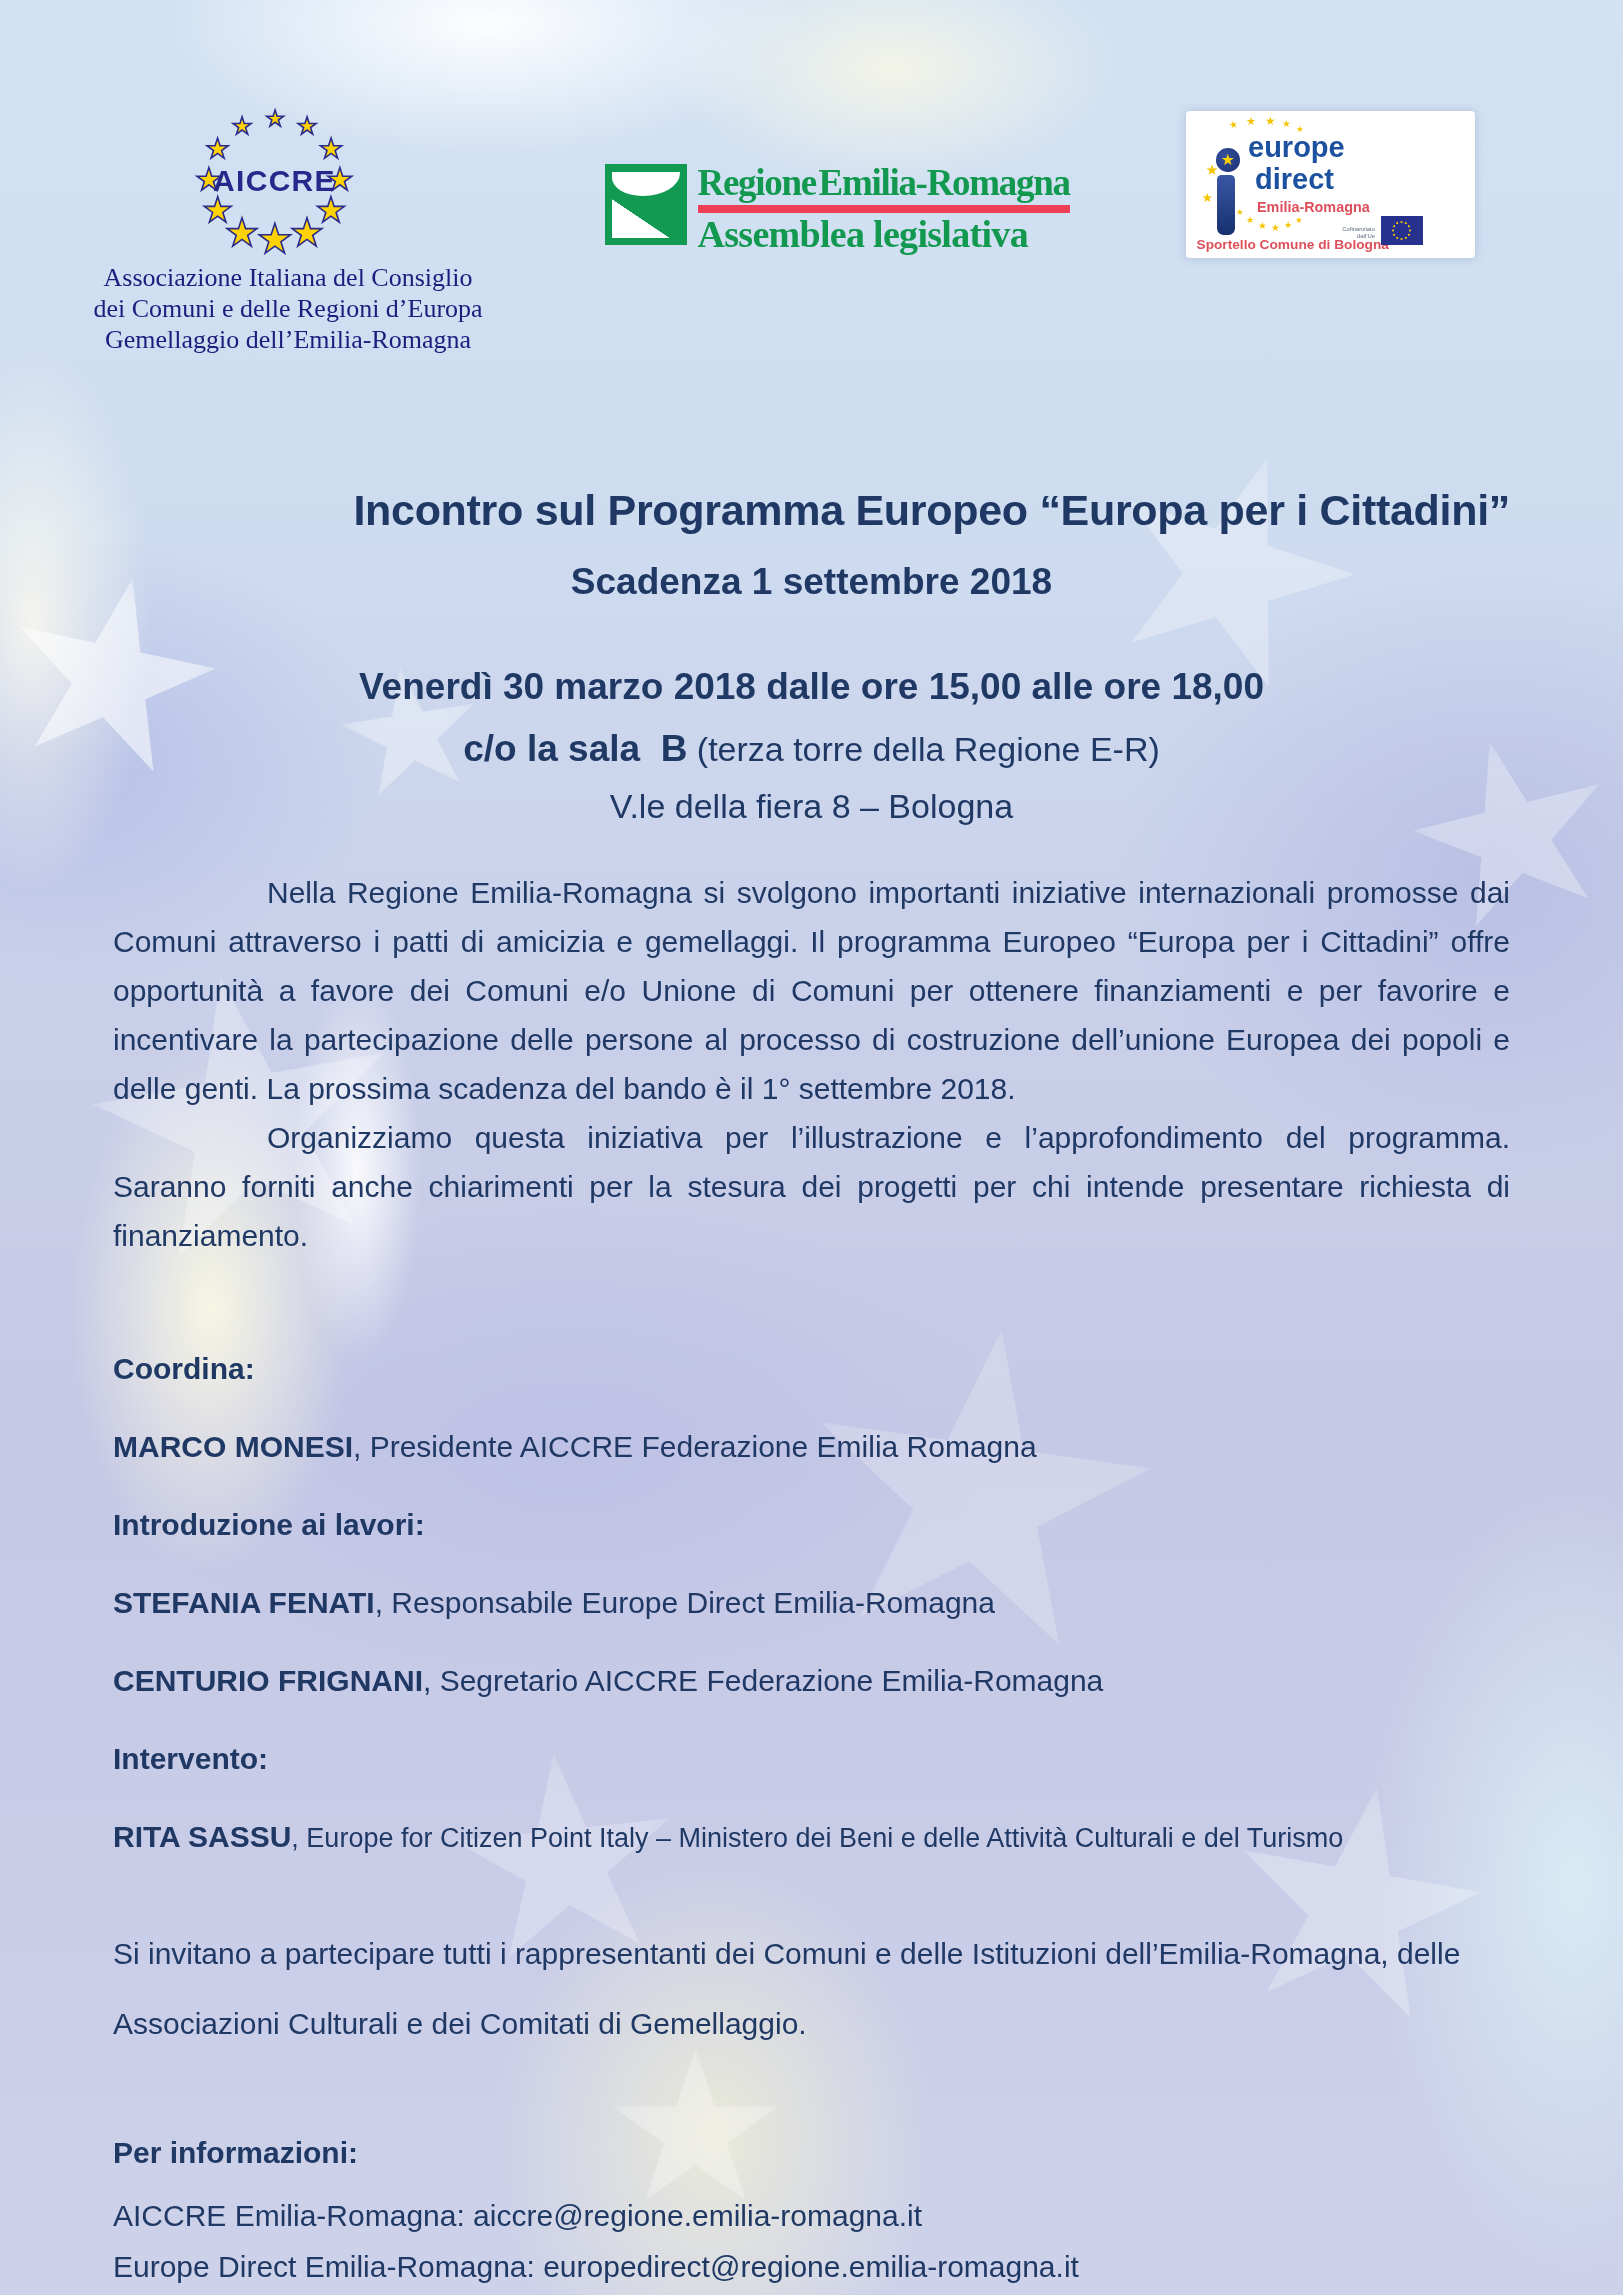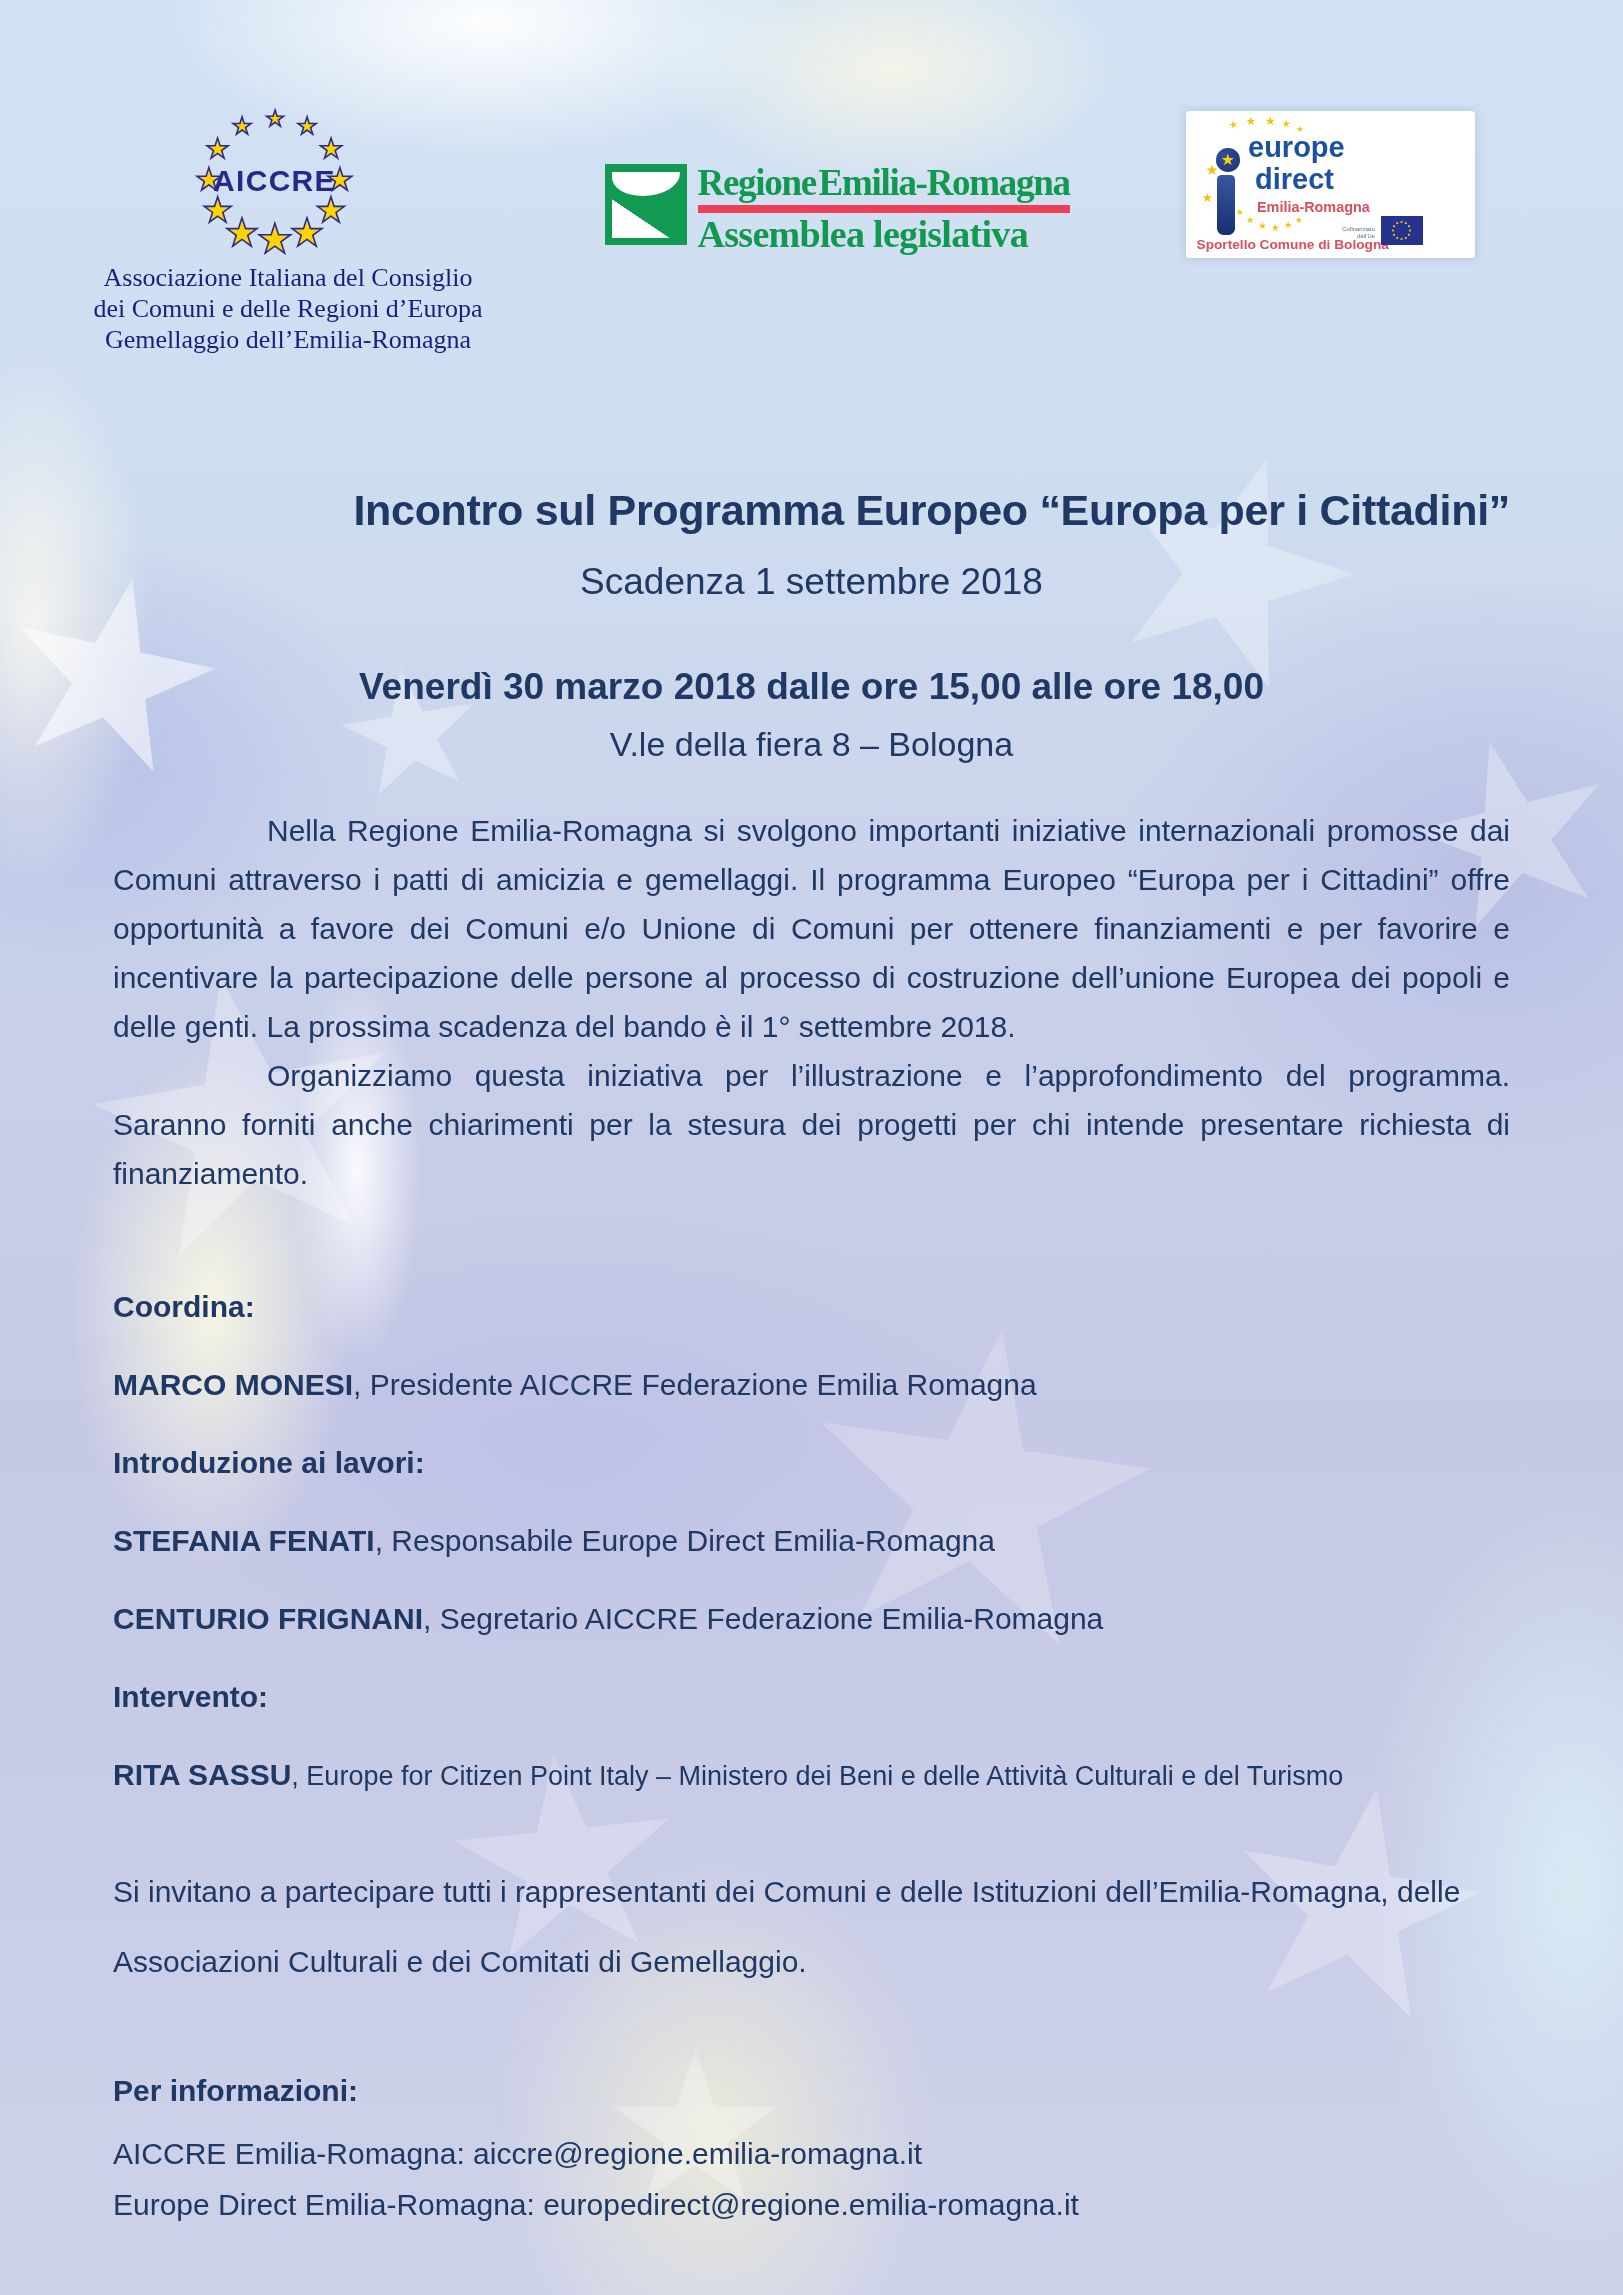--- a/index.html
+++ b/index.html
@@ -109,7 +109,7 @@
   
   .content { position:absolute; left:113px; right:113px; top:486px; color:#1F3864; }
   .title { margin:0; font-size:43px; font-weight:bold; text-align:right; letter-spacing:-0.3px; }
-  .deadline { margin:26px 0 0; font-size:37px; font-weight:normal; text-align:center; }
+  .deadline { margin:26px 0 0; font-size:37px; font-weight:bold; text-align:center; }
   .event { text-align:center; margin-top:63px; }
   .ev1 { font-size:37px; font-weight:bold; }
   .ev2 { font-size:34px; margin-top:19.6px; }

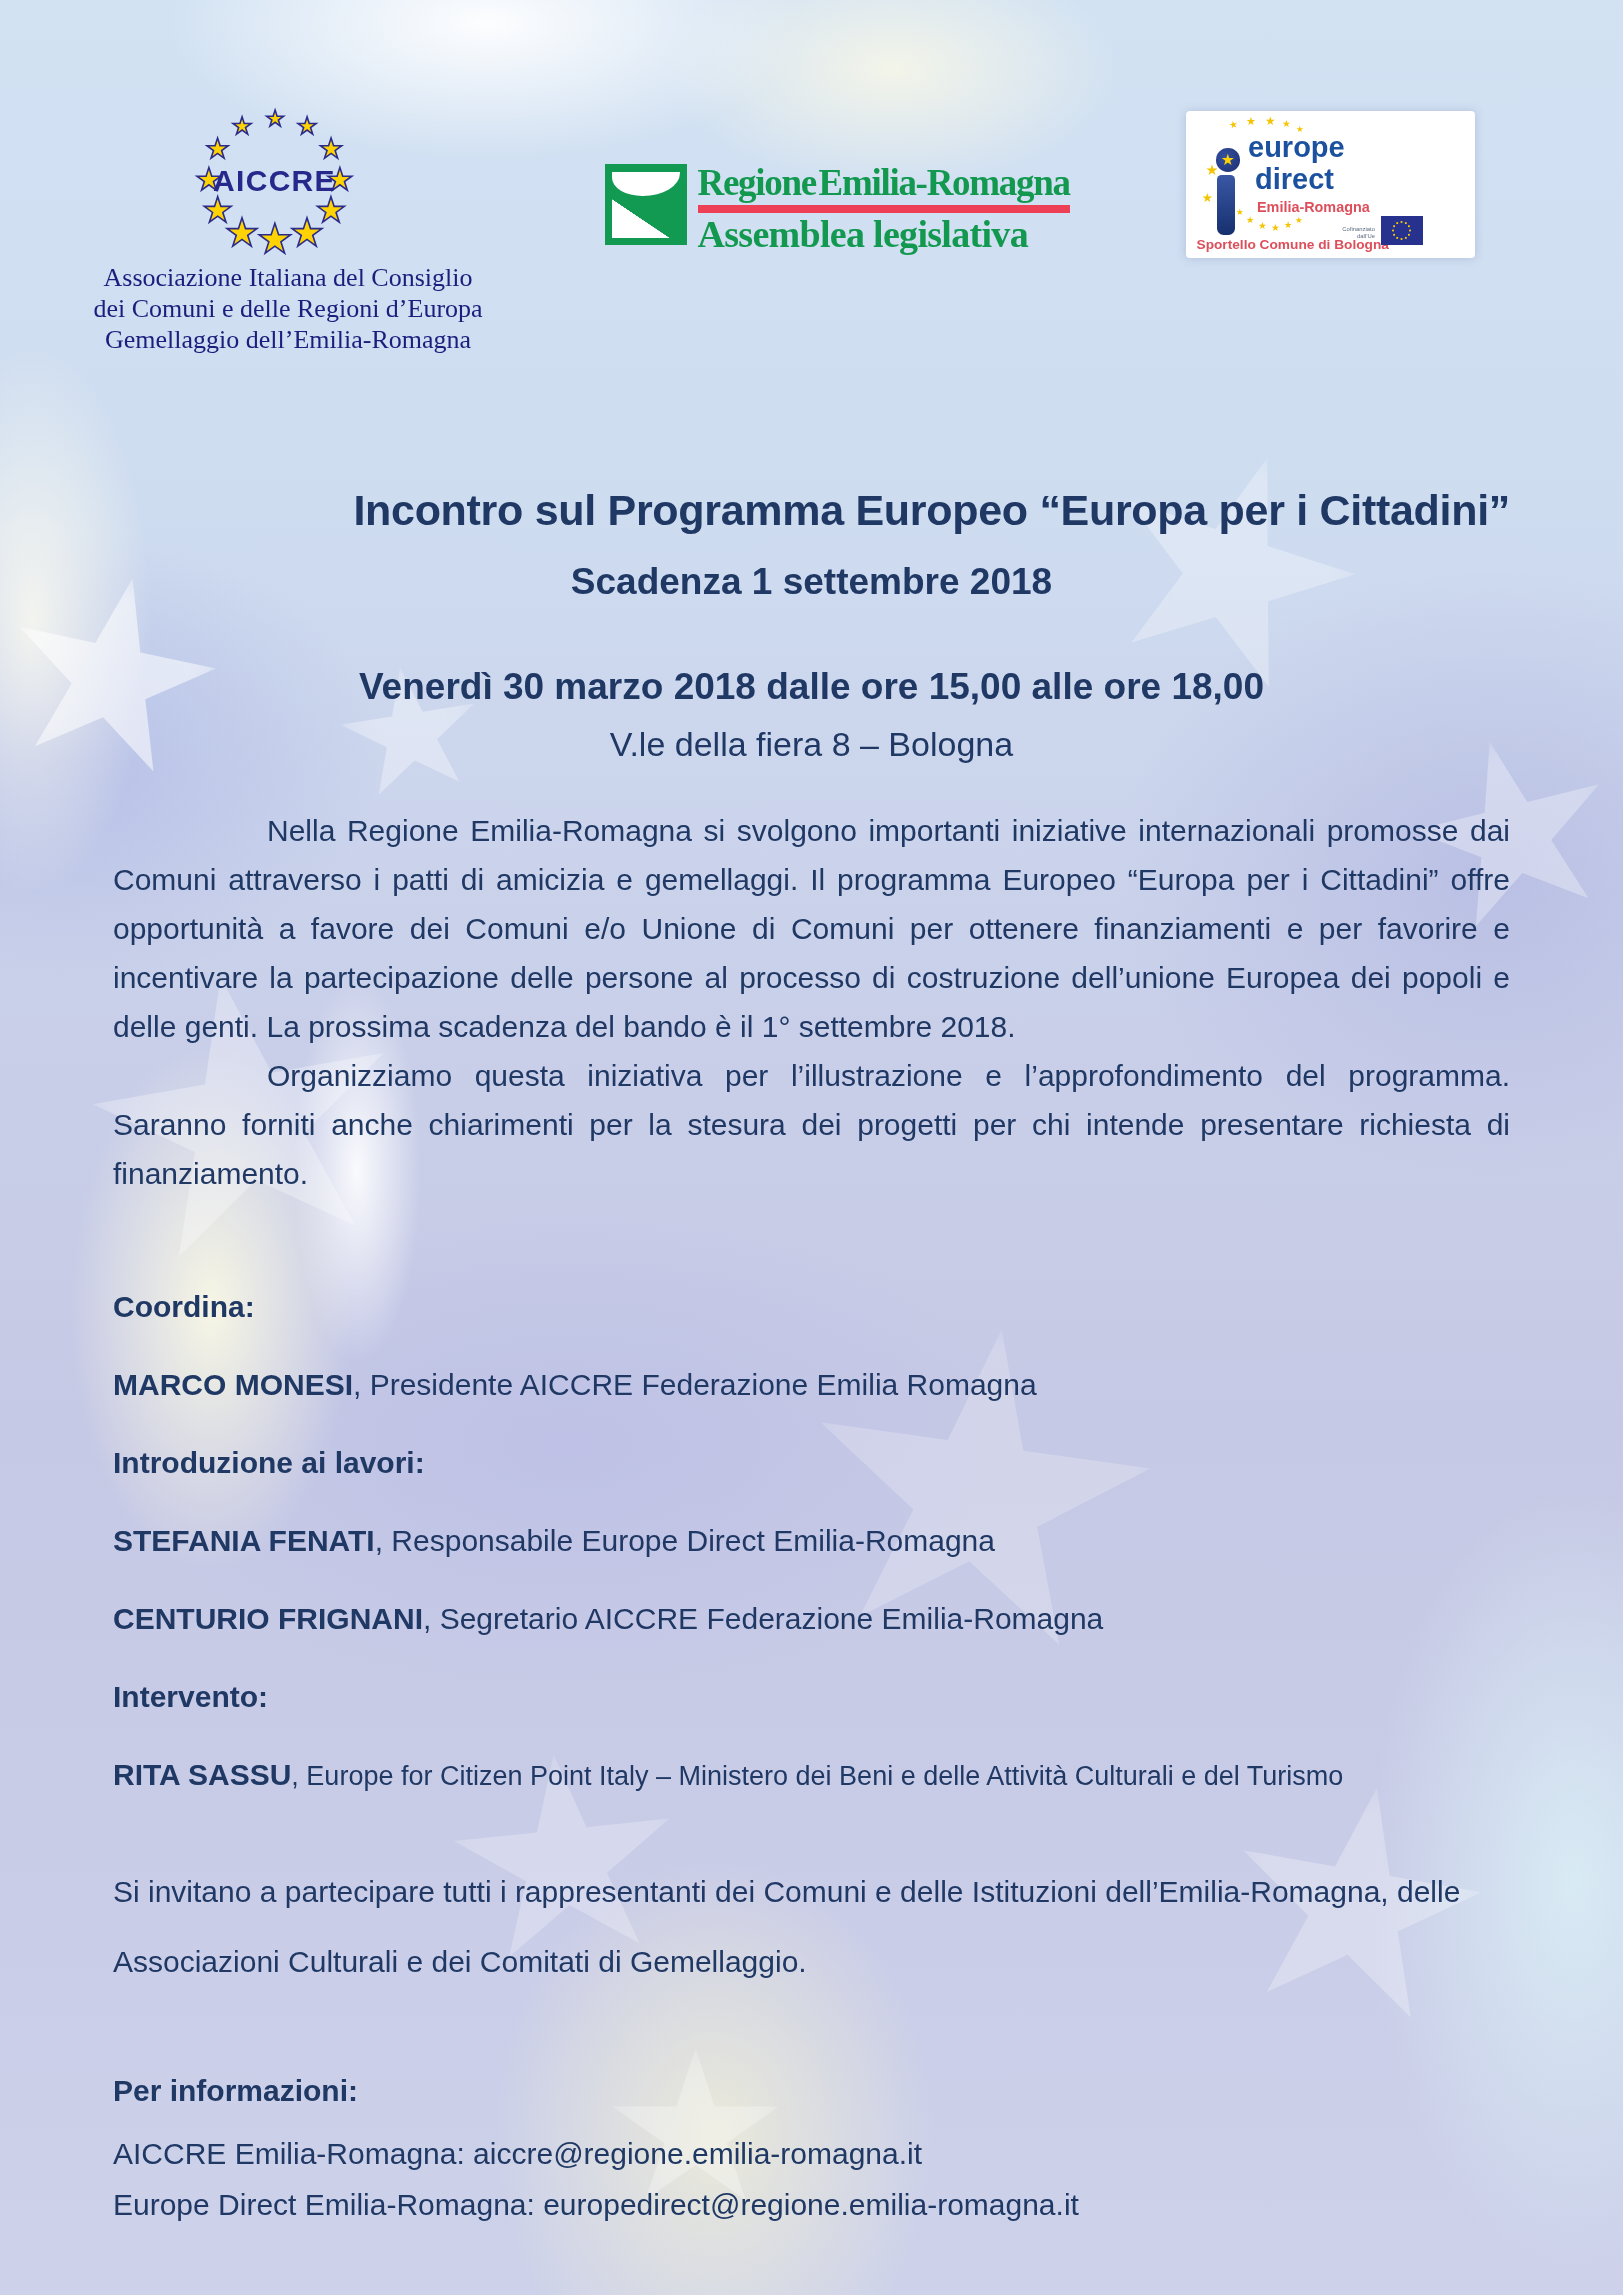--- a/index.html
+++ b/index.html
@@ -206,6 +206,7 @@
 
     <div class="event">
       <div class="ev1">Venerdì 30 marzo 2018 dalle ore 15,00 alle ore 18,00</div>
+      <div class="ev2"><span class="vb">c/o la sala  B</span><span> (terza torre della Regione E-R)</span></div>
       <div class="ev3">V.le della fiera 8 – Bologna</div>
     </div>
 

